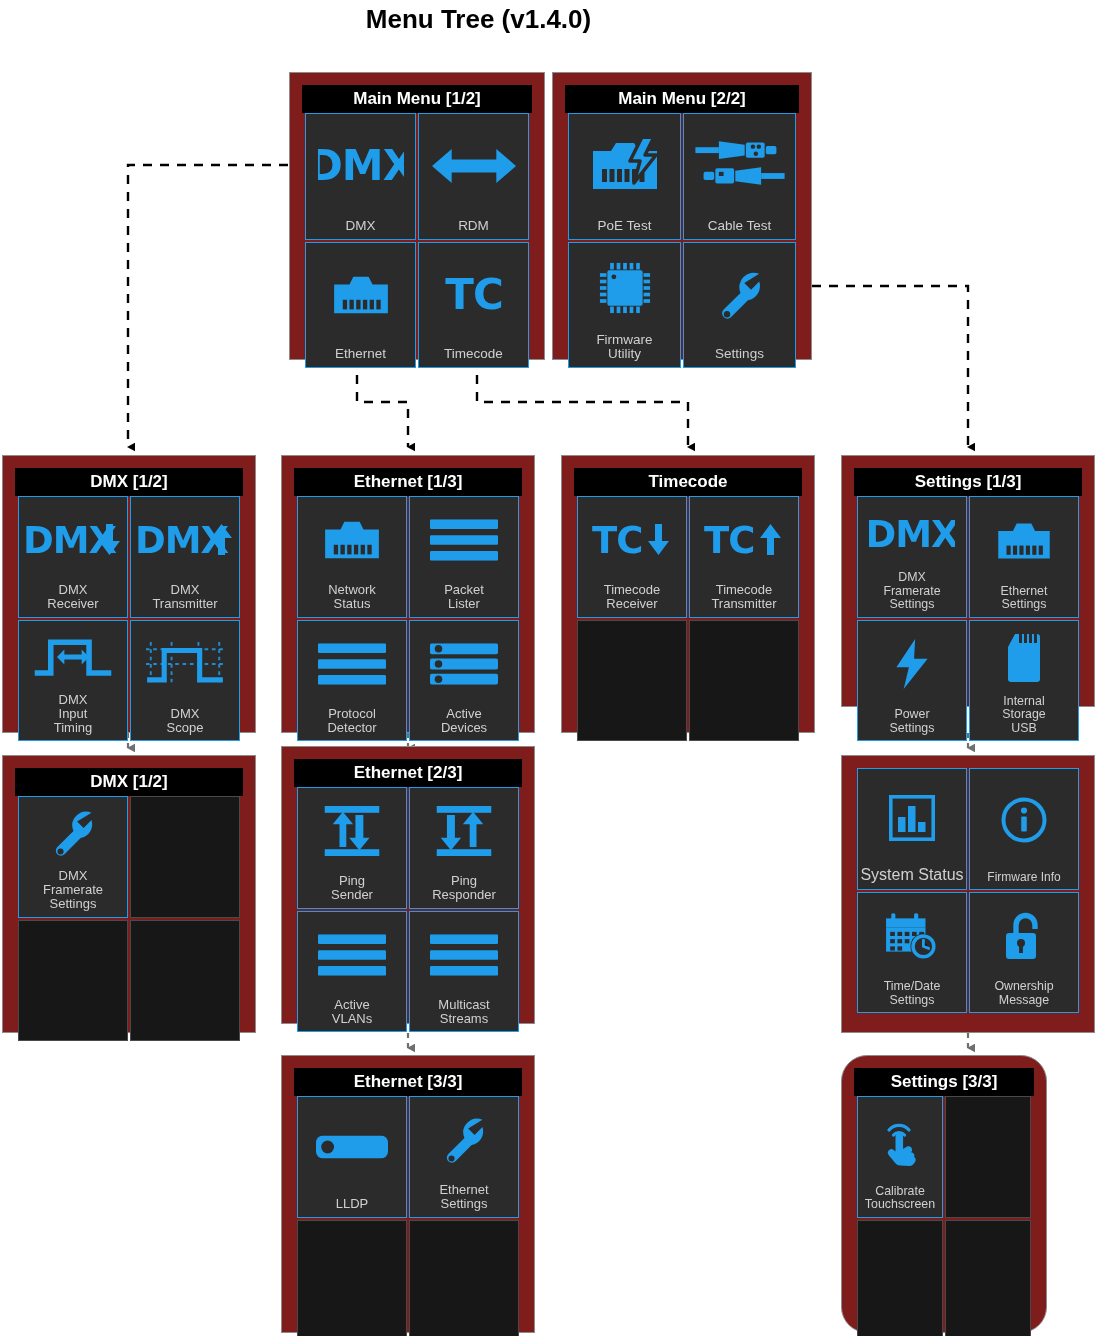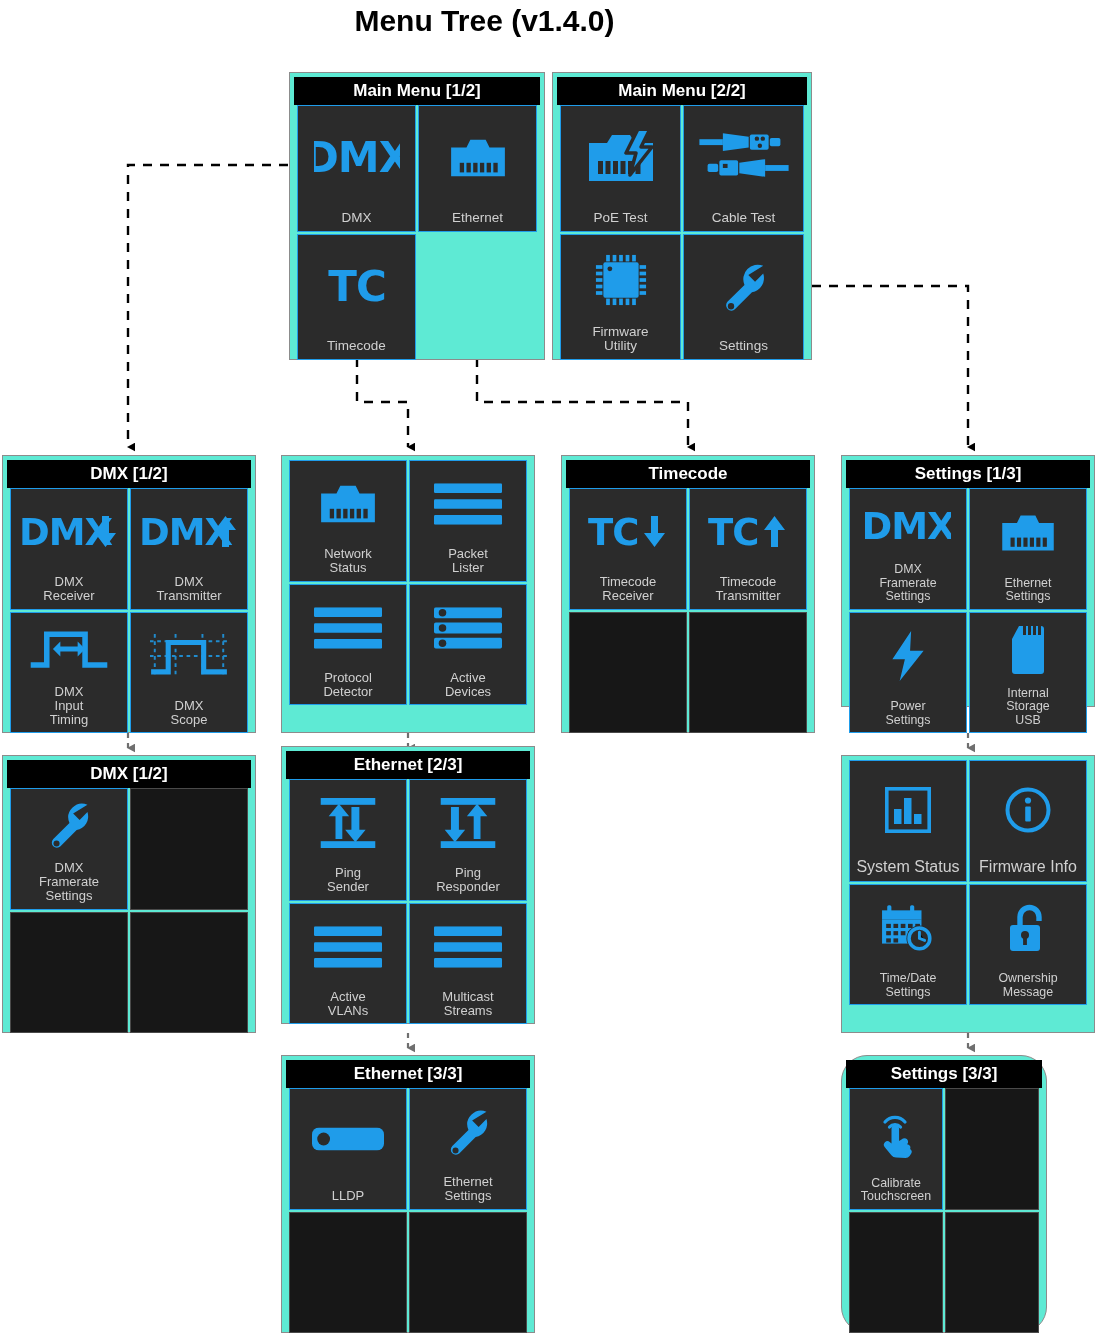--- a/index.html
+++ b/index.html
@@ -12,9 +12,9 @@
     -webkit-font-smoothing:antialiased;
   }
   #page-title{
-    position:absolute;left:6px;top:4px;width:957px;
+    position:absolute;left:0;top:4px;width:957px;
     text-align:center;
-    font-size:30px;font-weight:bold;color:#000000;
+    font-size:26px;font-weight:bold;color:#000000;
     letter-spacing:0px;
   }
 

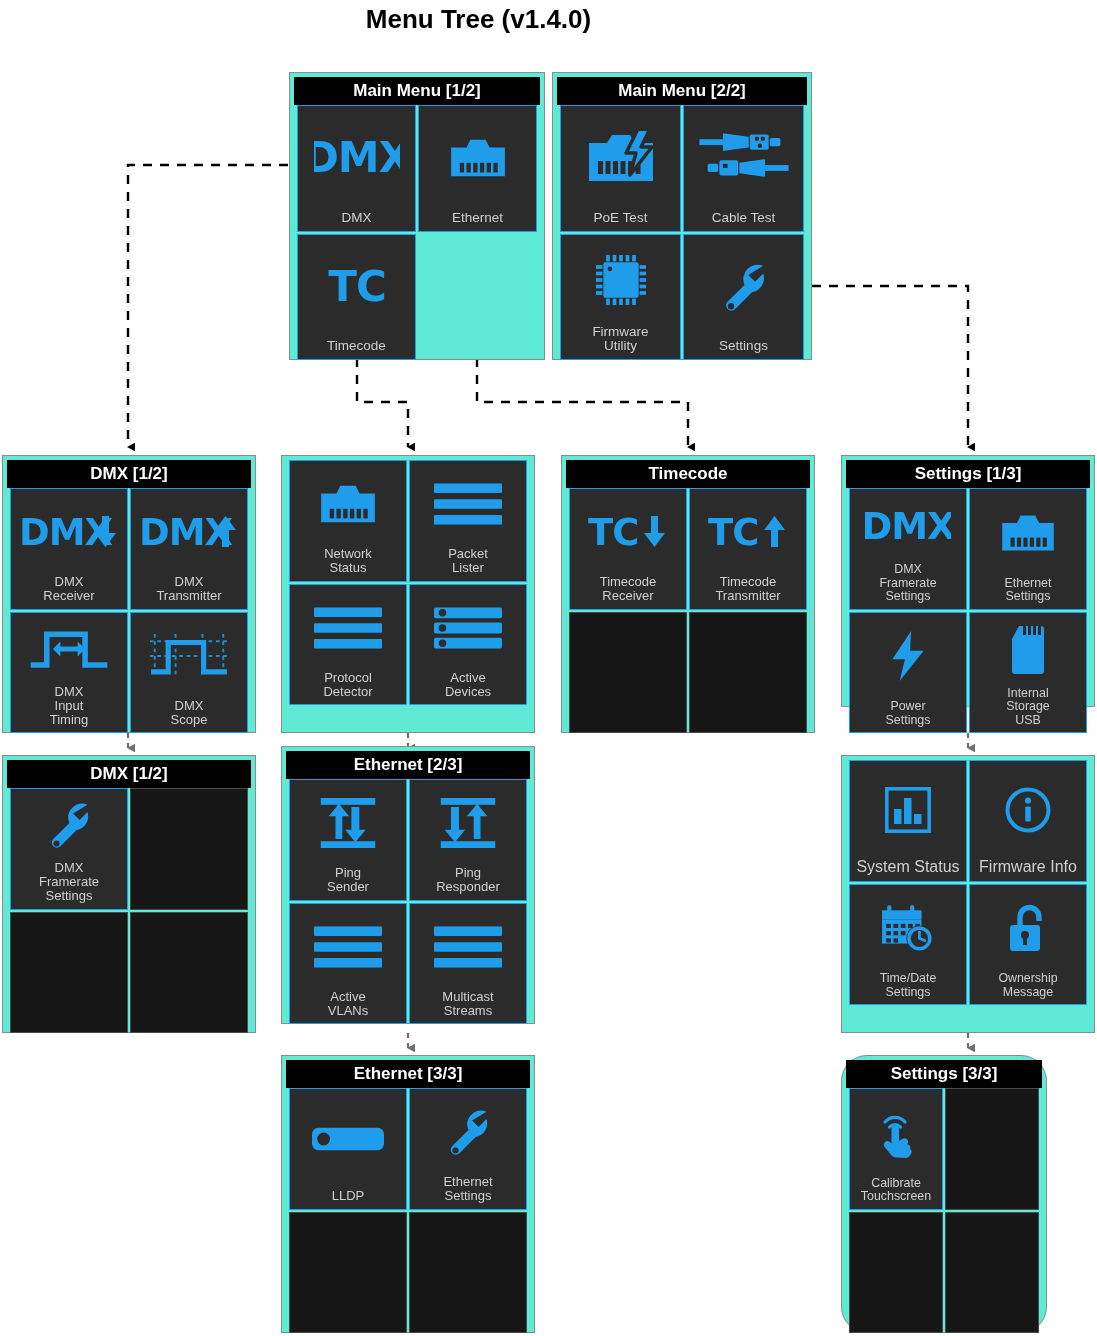--- a/index.html
+++ b/index.html
@@ -24,10 +24,10 @@
   
   .panel{
     position:absolute;
-    background:#5eead4;
+    background:#7f1d1d;
     border:1px solid #8c8c8c;
     box-sizing:border-box;
-    padding:4px;
+    padding:12px;
   }
   .panel-title{
     height:28px;line-height:28px;

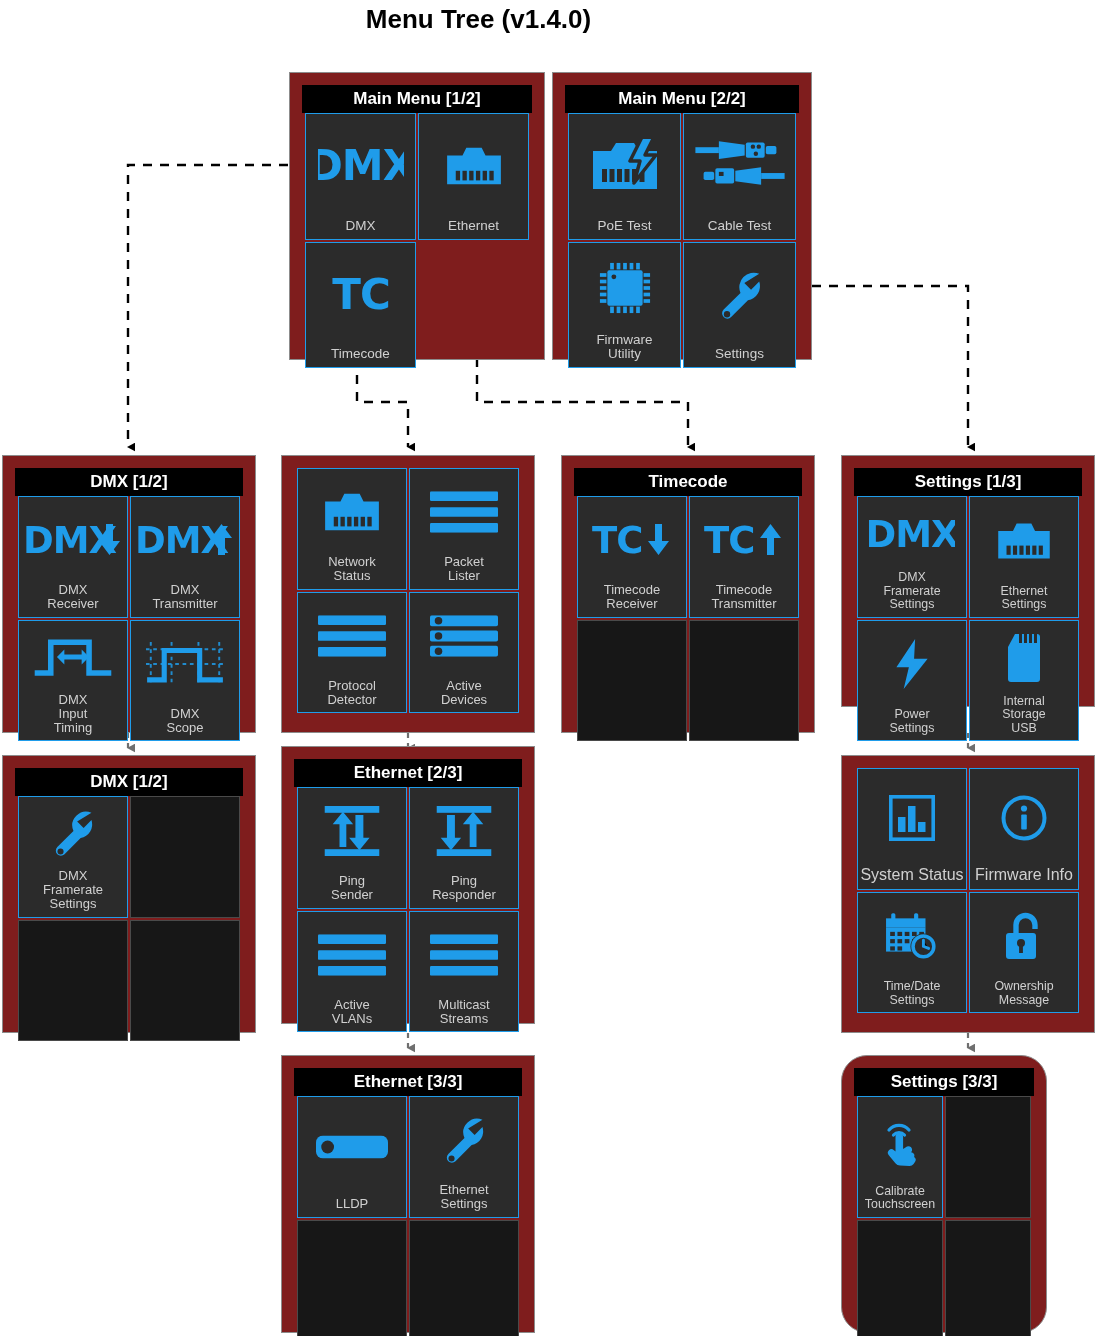--- a/index.html
+++ b/index.html
@@ -361,6 +361,14 @@
     </div>
     <div class="tile">
       <div class="ic">
+        <svg class="gi" width="84" height="40" viewBox="0 0 64 30">
+            <use href="#sym-dblarrow"></use>
+          </svg>
+      </div>
+      <div class="lbl">RDM</div>
+    </div>
+    <div class="tile">
+      <div class="ic">
         <svg class="gi" width="62" height="48" viewBox="0 0 64 50">
             <use href="#sym-rj45"></use>
           </svg>

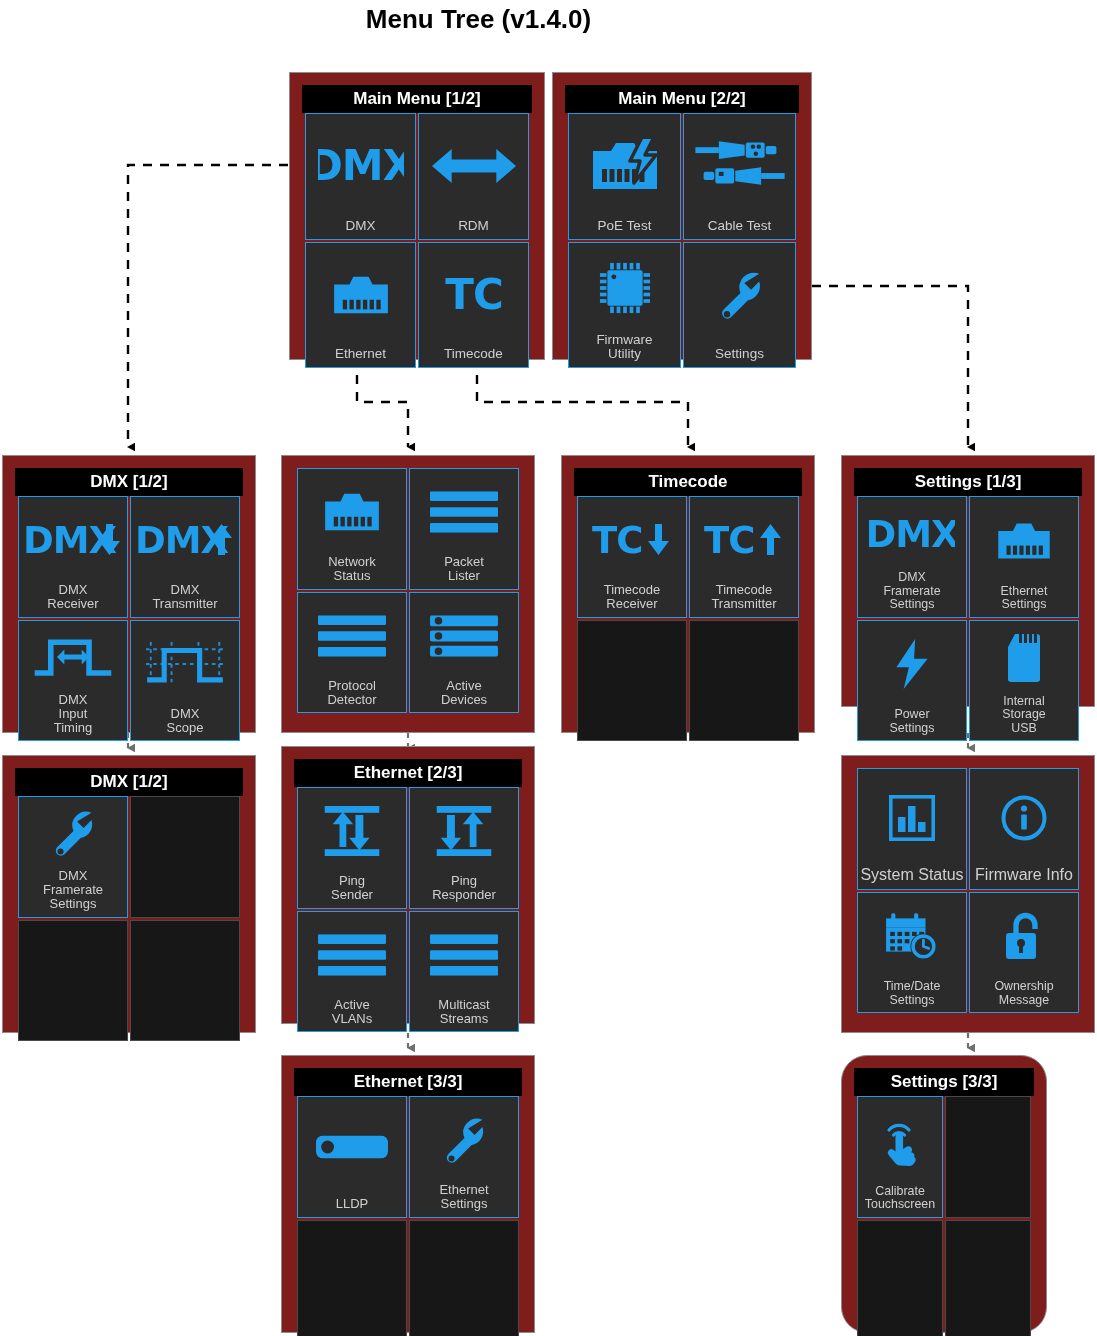--- a/index.html
+++ b/index.html
@@ -499,6 +499,7 @@
 </div>
 
 <div class="panel sub" style="left:281px;top:455px;width:254px;height:278px;">
+  <div class="panel-title">Ethernet [1/3]</div>
   <div class="grid" style="height:248px;">
     <div class="tile">
       <div class="ic">

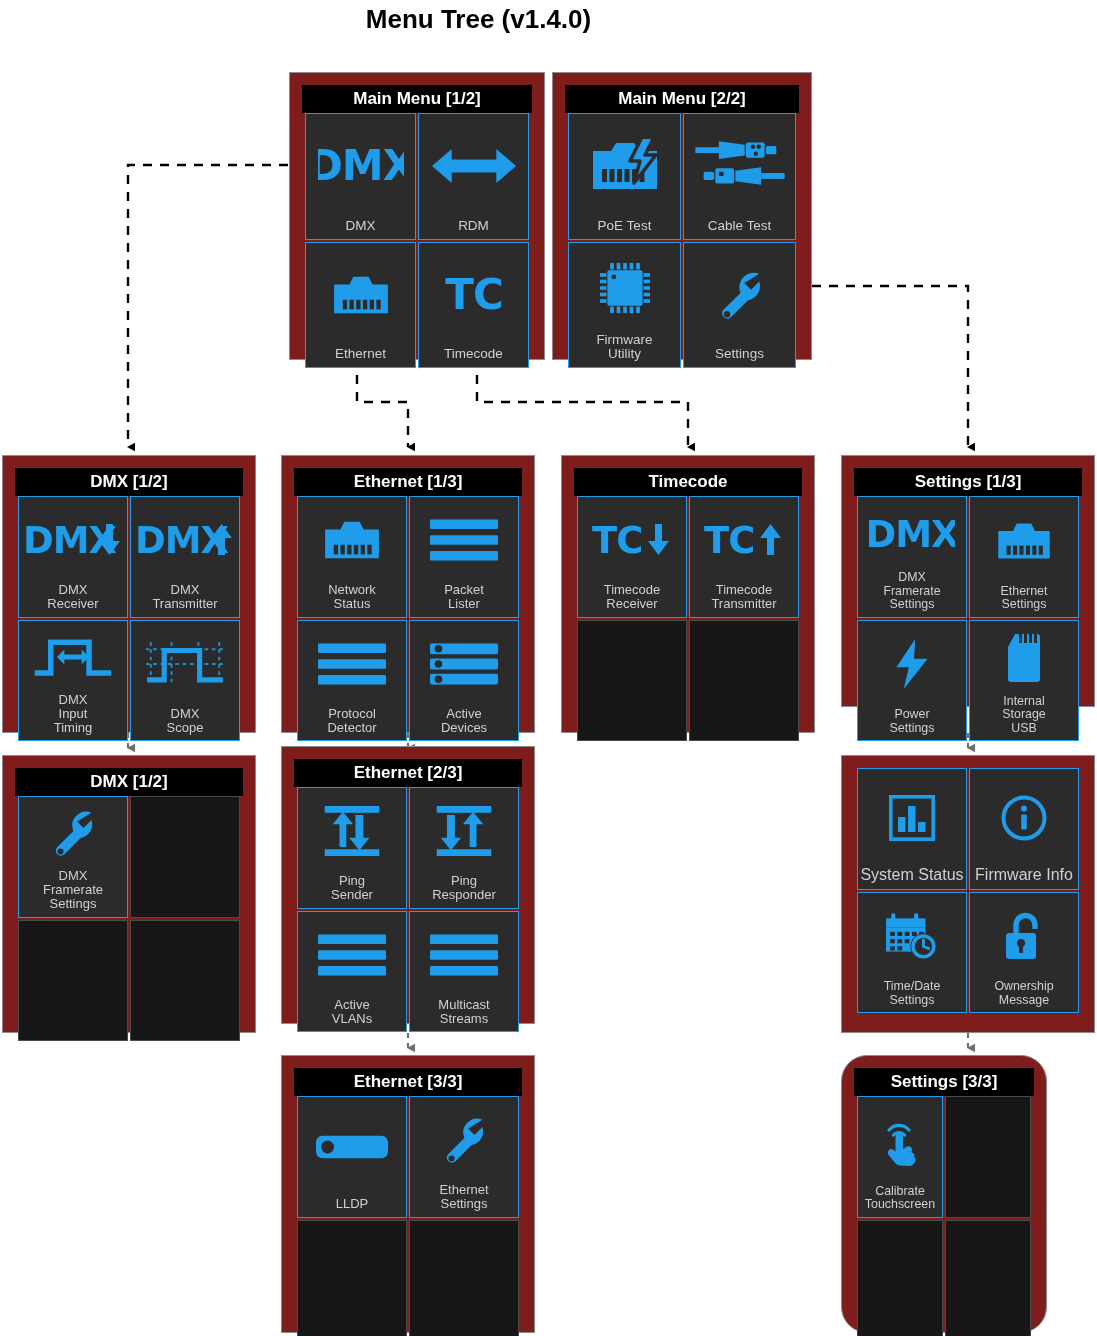--- a/index.html
+++ b/index.html
@@ -707,7 +707,7 @@
             <use href="#sym-info"></use>
           </svg>
       </div>
-      <div class="lbl" style="font-size:16px;">Firmware Info</div>
+      <div class="lbl" style="font-size:12px;">Firmware Info</div>
     </div>
     <div class="tile">
       <div class="ic">

